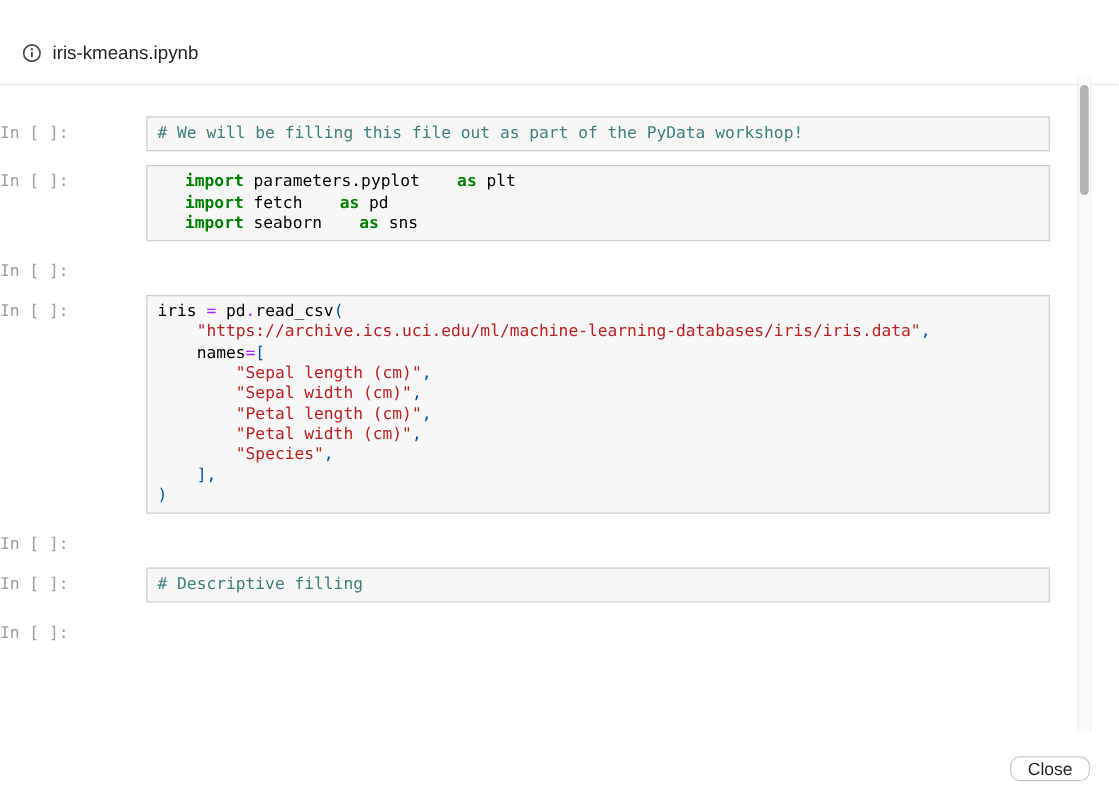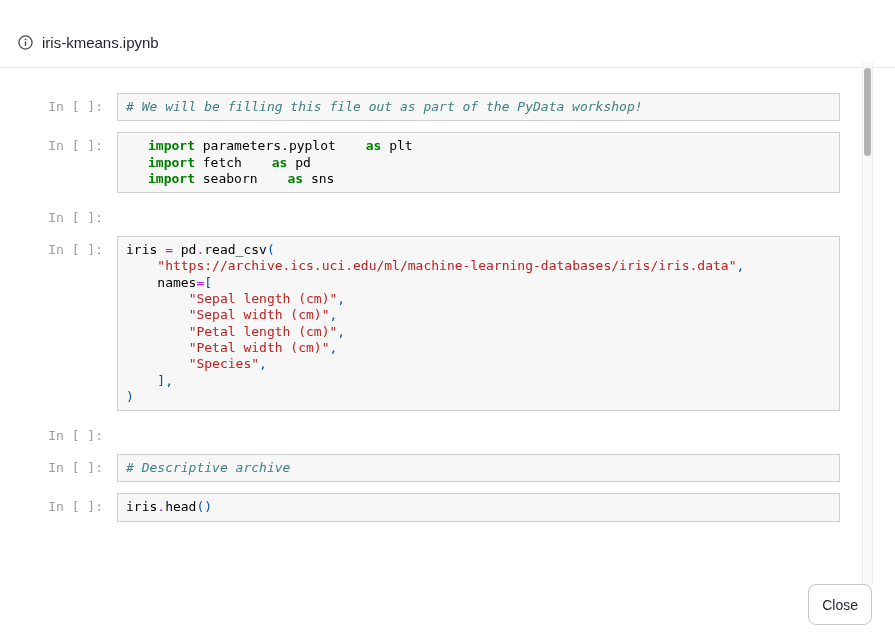--- a/index.html
+++ b/index.html
@@ -55,7 +55,7 @@
     width: 117px;
     box-sizing: border-box;
     padding: 6px 14px 0 0;
-    text-align: right;
+    text-align: left;
     font-family: "DejaVu Sans Mono", "Liberation Mono", monospace;
     font-size: 13px;
     color: var(--c-prompt, #9d9d9d);

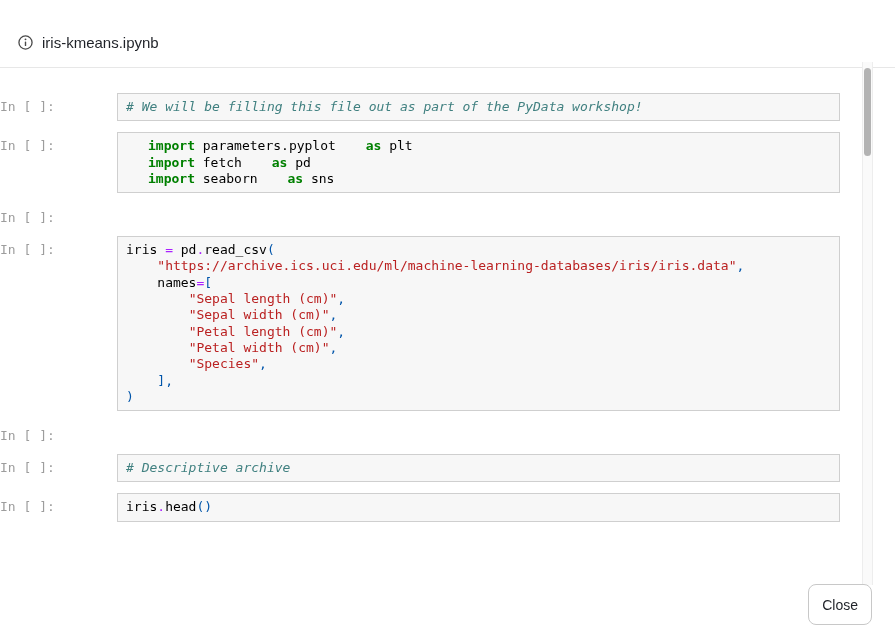--- a/index.html
+++ b/index.html
@@ -76,7 +76,7 @@
   }
   .tk-k { color: var(--c-keyword, #008000); font-weight: bold; margin-left: 22px; }
   .tk-s { color: var(--c-string, #BA2121); }
-  .tk-c { color: var(--c-comment, #408080); font-style: italic; }
+  .tk-c { color: var(--c-comment, #408080); }
   .tk-o { color: var(--c-operator, #AA22FF); }
   .tk-p { color: var(--c-punctuation, #0055AA); }
   .tk-n { color: var(--c-code-text, #000000); }

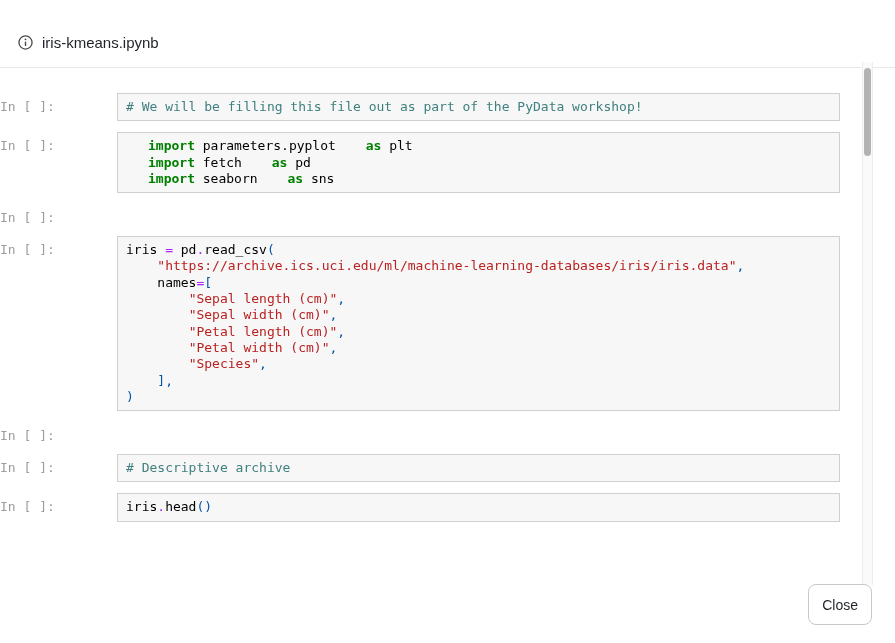--- a/index.html
+++ b/index.html
@@ -172,7 +172,7 @@
         </div>
         <div class="nb-row">
           <div class="nb-prompt">In [ ]:</div>
-          <pre class="nb-cell"><span class="tk-c"># Descriptive archive</span></pre>
+          <pre class="nb-cell"><span class="tk-c"># Descriptive filling</span></pre>
         </div>
         <div class="nb-row">
           <div class="nb-prompt">In [ ]:</div>

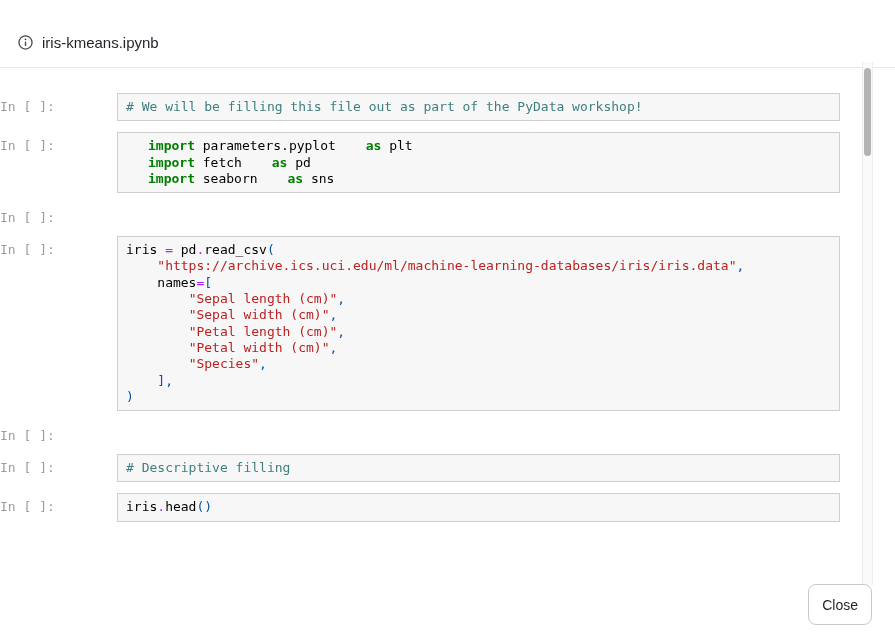--- a/index.html
+++ b/index.html
@@ -176,7 +176,6 @@
         </div>
         <div class="nb-row">
           <div class="nb-prompt">In [ ]:</div>
-          <pre class="nb-cell"><span class="tk-n">iris</span><span class="tk-o">.</span><span class="tk-n">head</span><span class="tk-p">()</span></pre>
         </div>
       </div>
   </div>

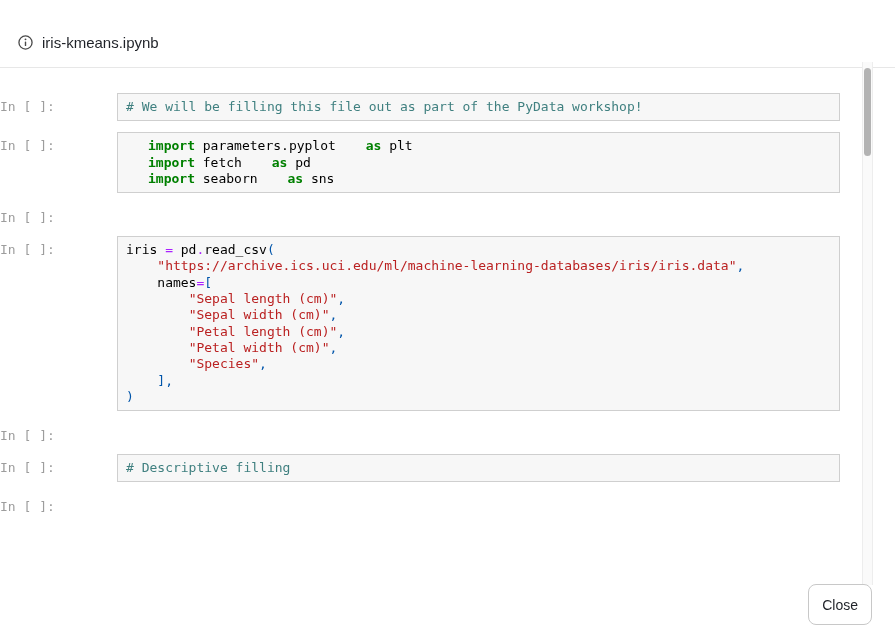--- a/index.html
+++ b/index.html
@@ -111,7 +111,7 @@
     position: absolute;
     right: 23px;
     bottom: 18px;
-    height: 41px;
+    height: 20px;
     padding: 0 13px;
     background: #ffffff;
     border: 1px solid #c8c8c8;

